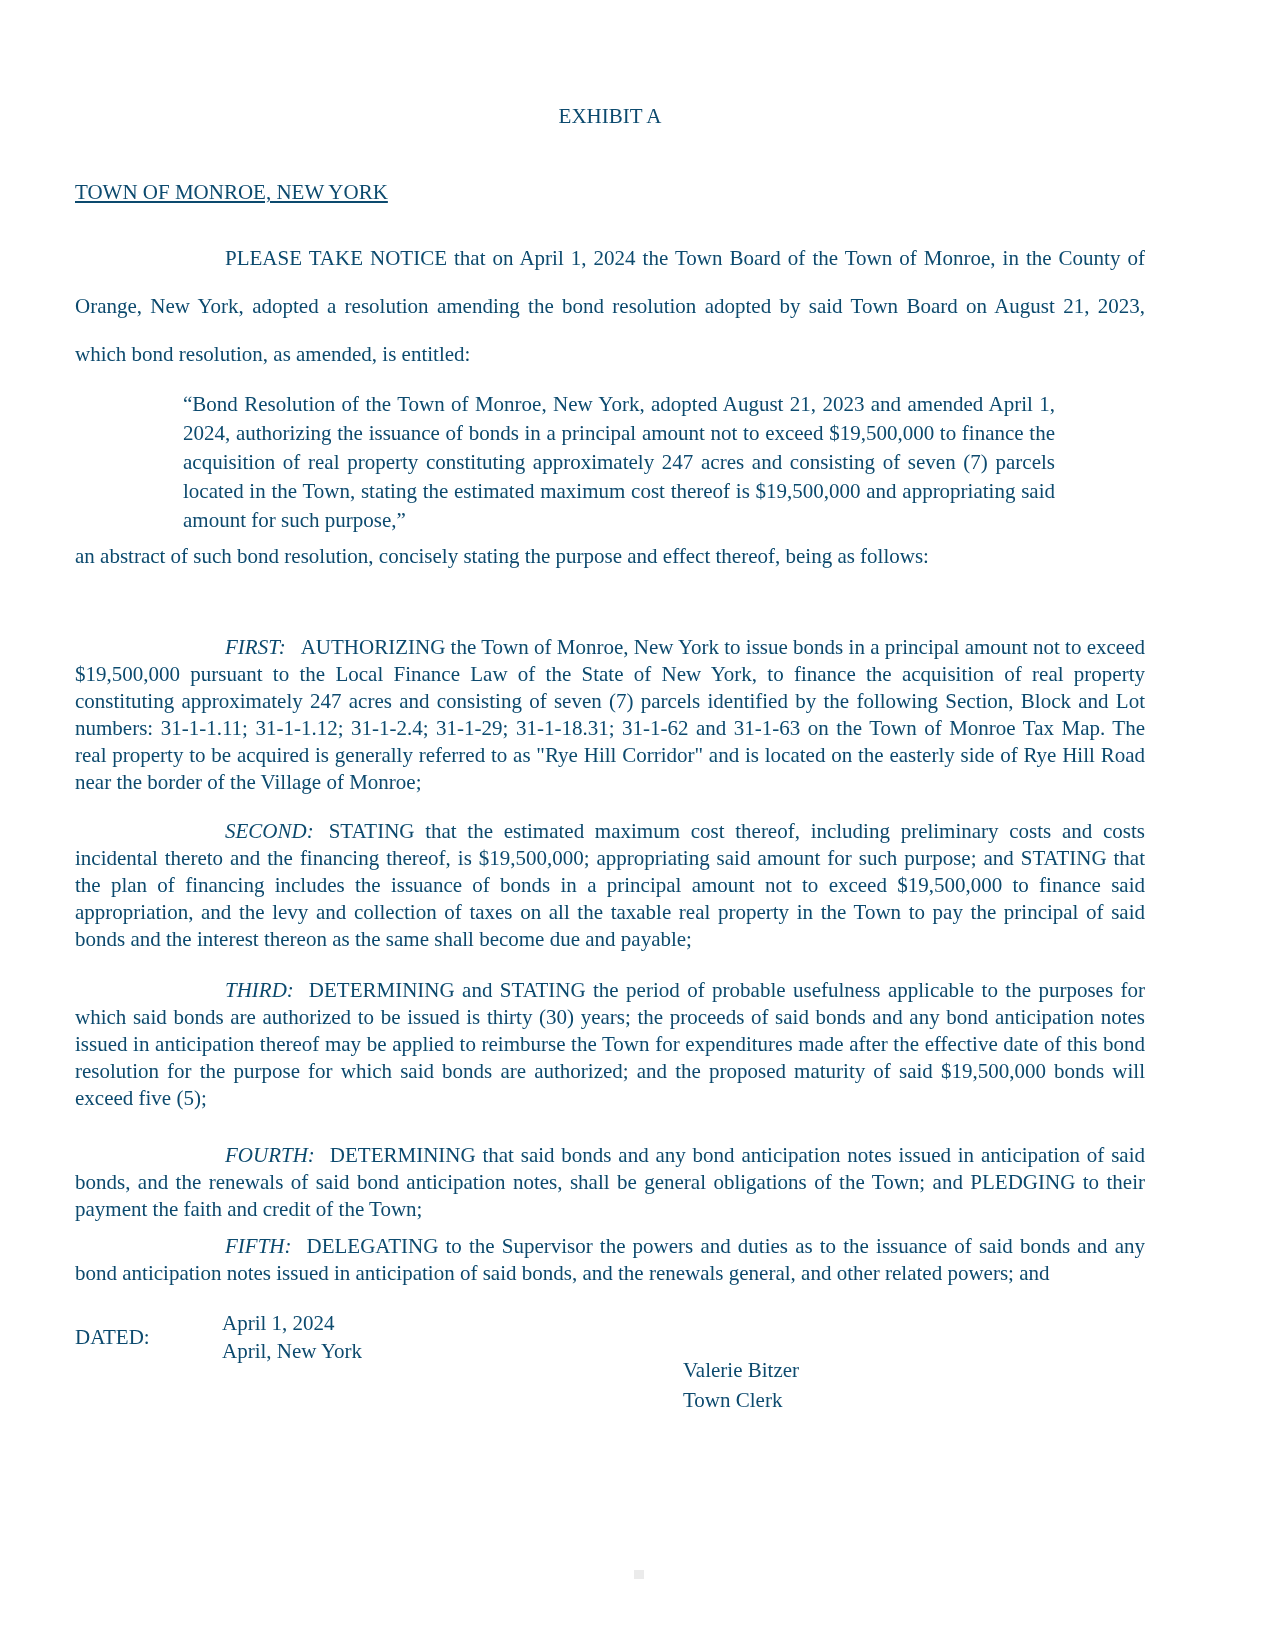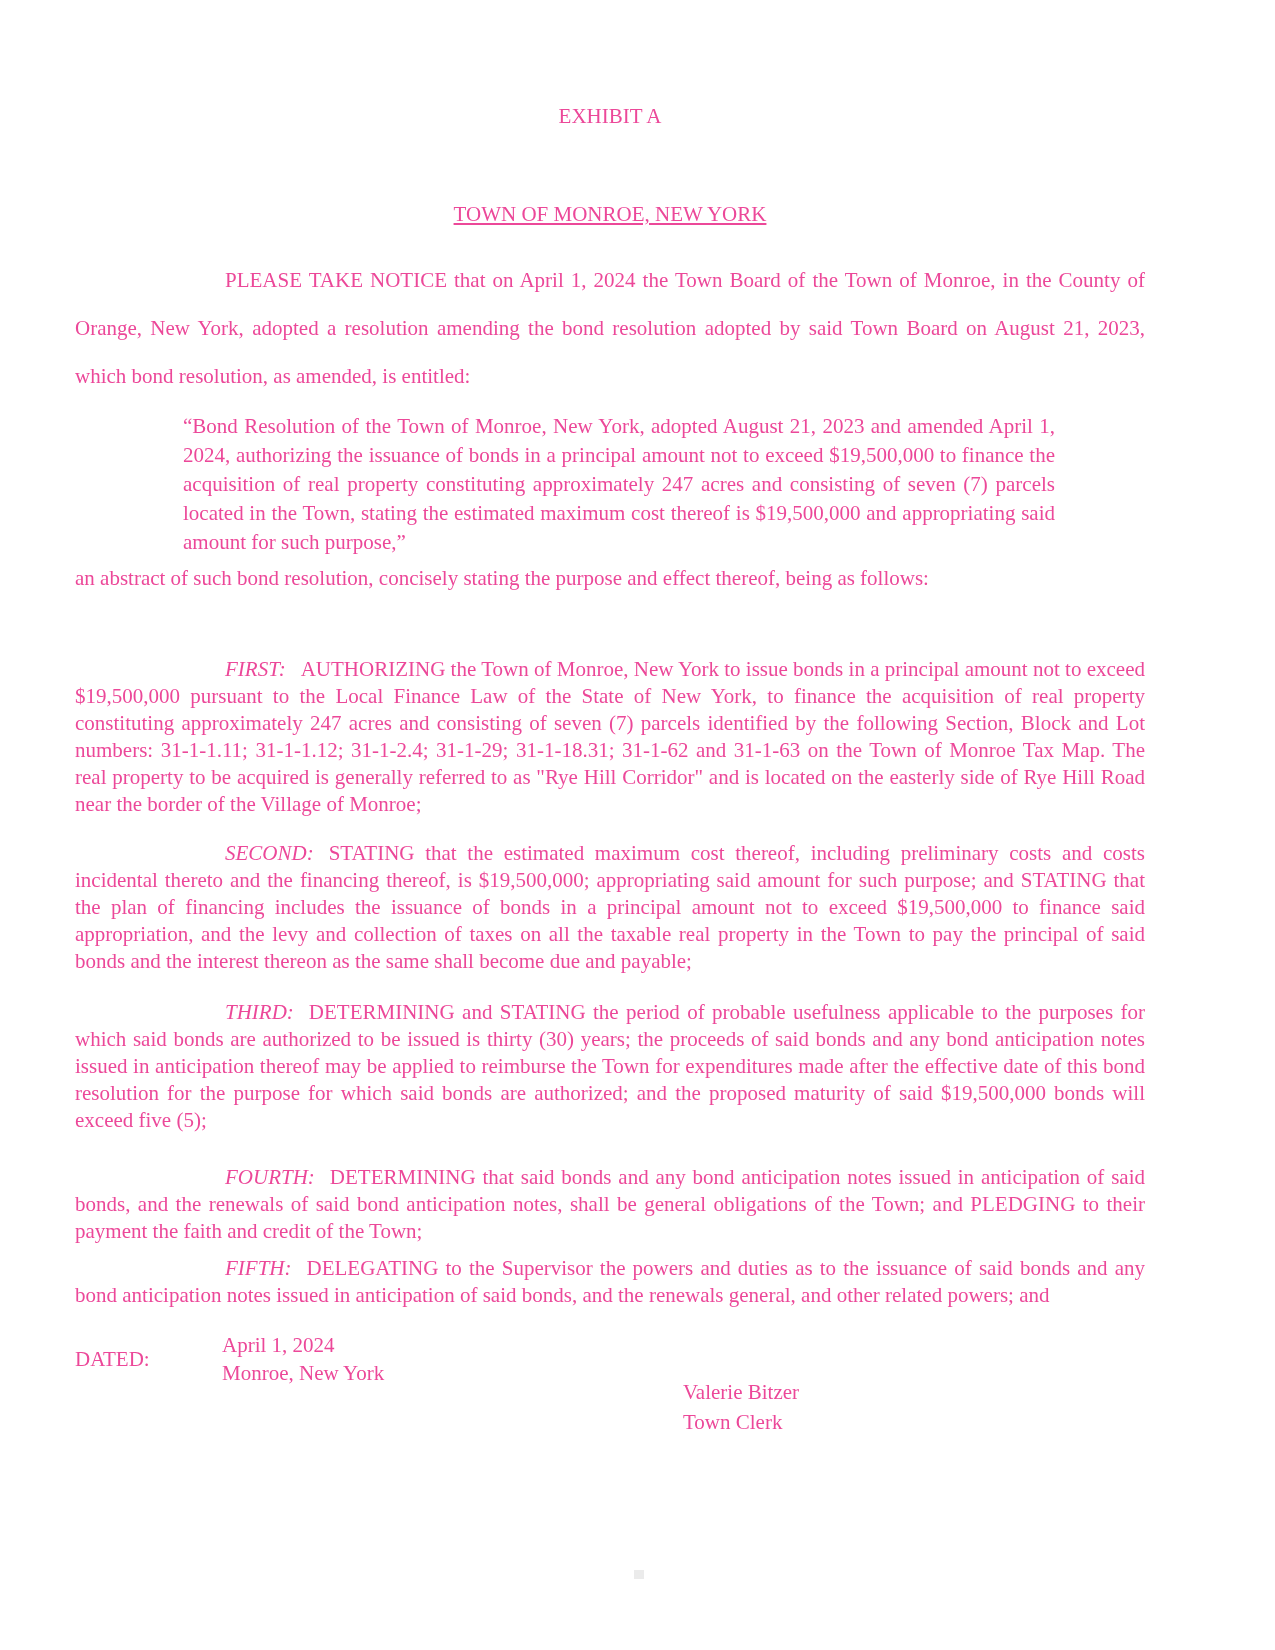--- a/index.html
+++ b/index.html
@@ -8,7 +8,7 @@
     width:1275px; height:1650px;
     background:#ffffff;
     font-family:"Liberation Serif", "DejaVu Serif", serif;
-    color:#ec4899;
+    color:#0c4a6e;
     overflow:hidden;
   }
   .doc {

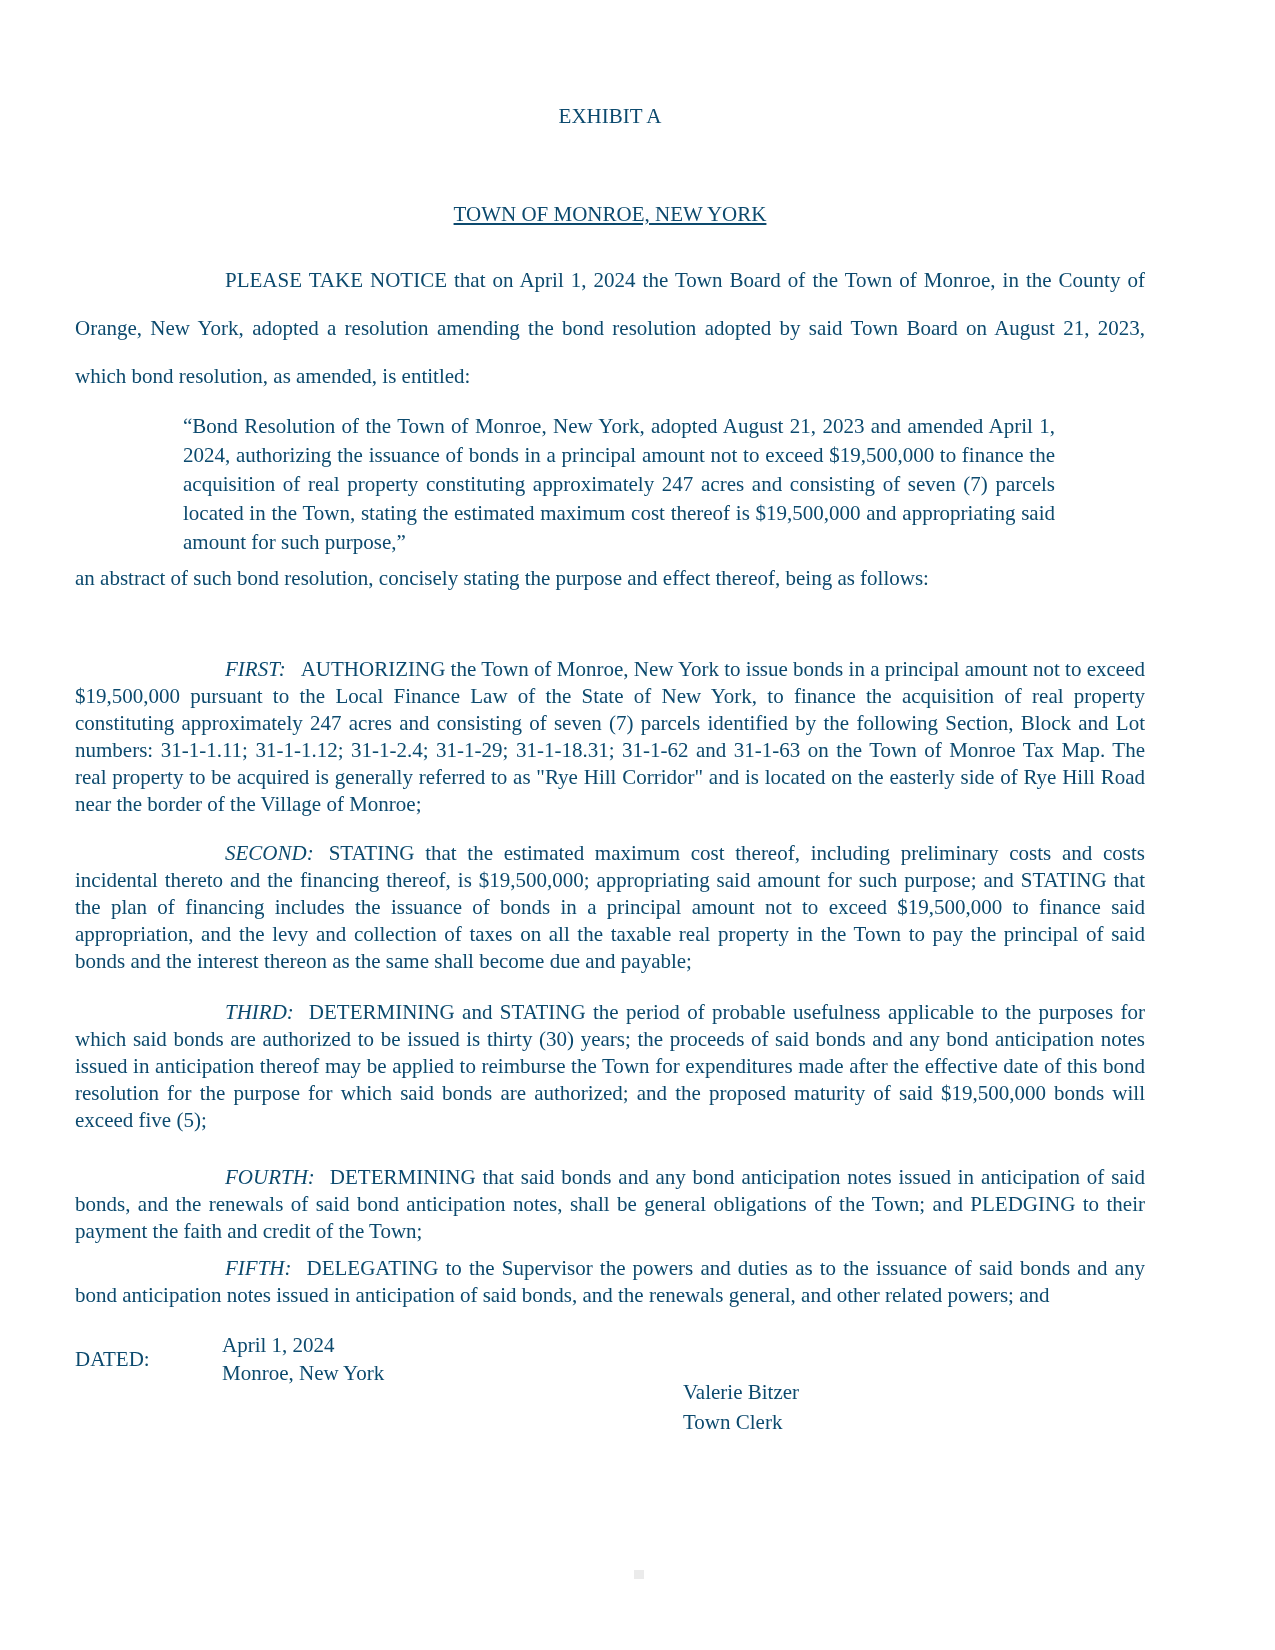--- a/index.html
+++ b/index.html
@@ -23,8 +23,7 @@
     line-height:24px;
   }
   .title {
-    margin-top:74px;
-    text-align:center;
+    margin-top:52px;
     line-height:24px;
   }
   .title span { text-decoration:underline; }

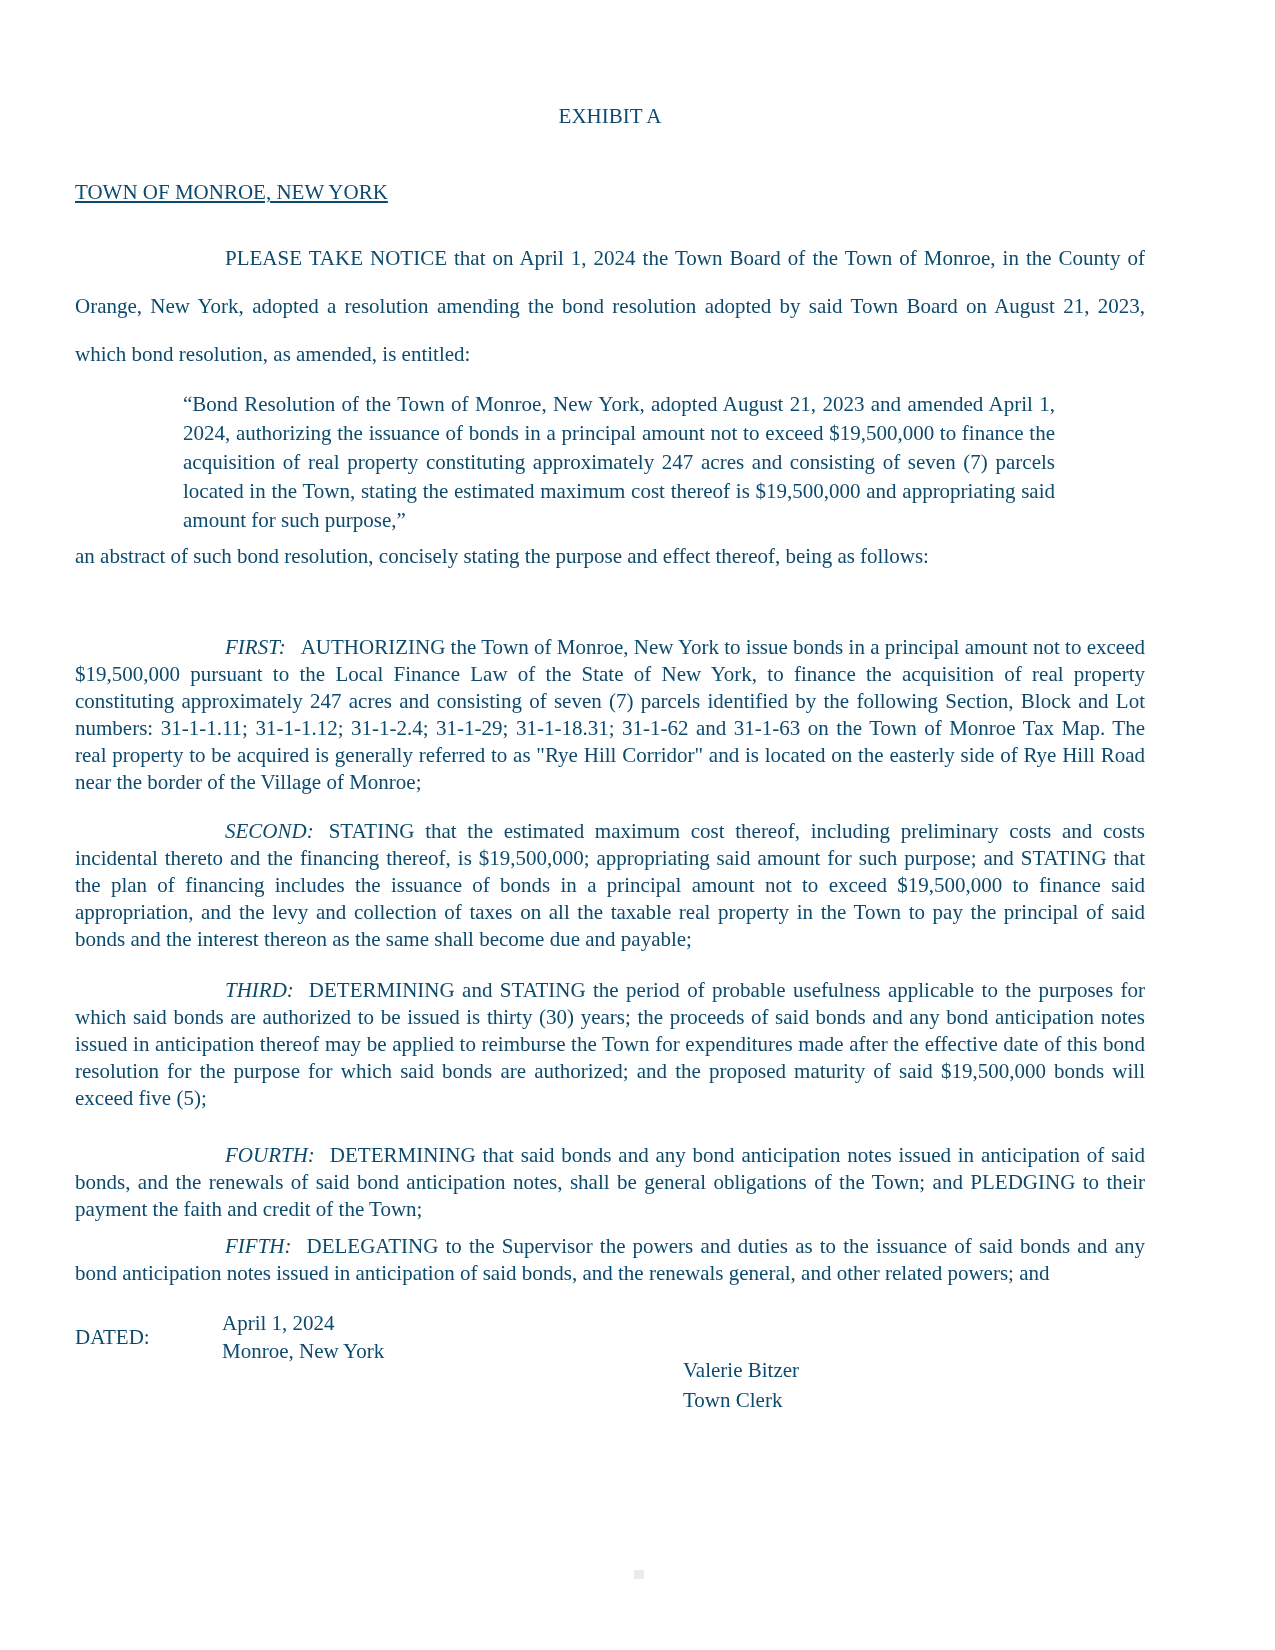--- a/index.html
+++ b/index.html
@@ -106,7 +106,7 @@
       <span class="dated-label">DATED:</span>
       <span class="dated-values">
         <div>April 1, 2024</div>
-        <div>Monroe, New York</div>
+        <div>April, New York</div>
       </span>
     </div>
 

